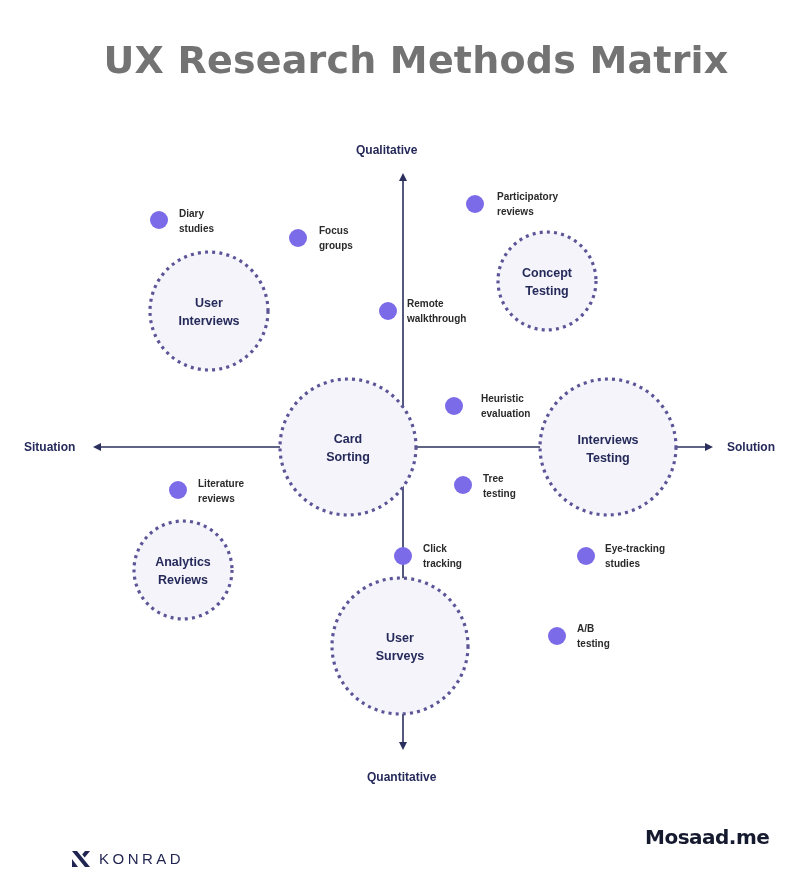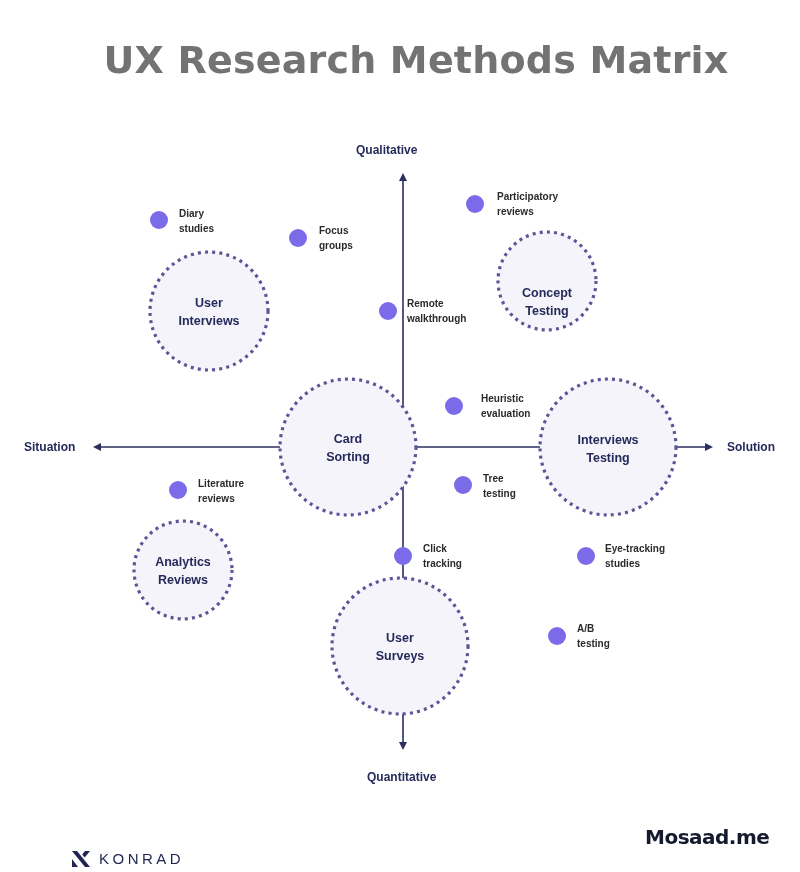--- a/index.html
+++ b/index.html
@@ -62,7 +62,7 @@
   <div>User</div>
   <div>Interviews</div>
 </div>
-<div class="big-label" style="left:487px; top:264px;margin-top:20px;">
+<div class="big-label" style="left:487px; top:264px;">
   <div>Concept</div>
   <div>Testing</div>
 </div>

